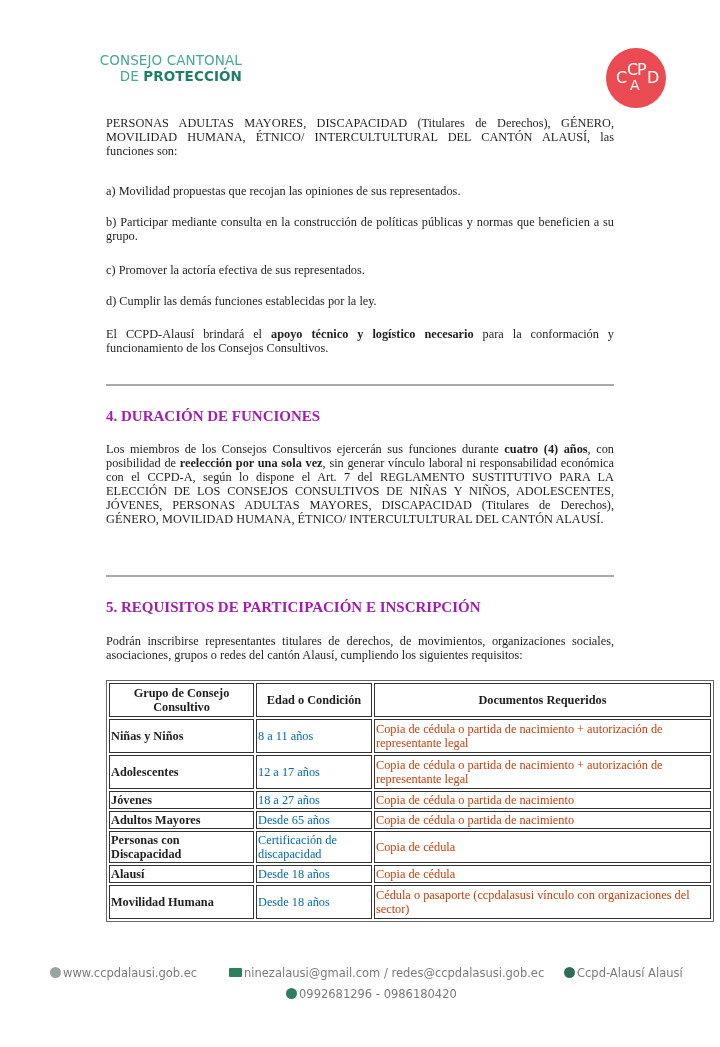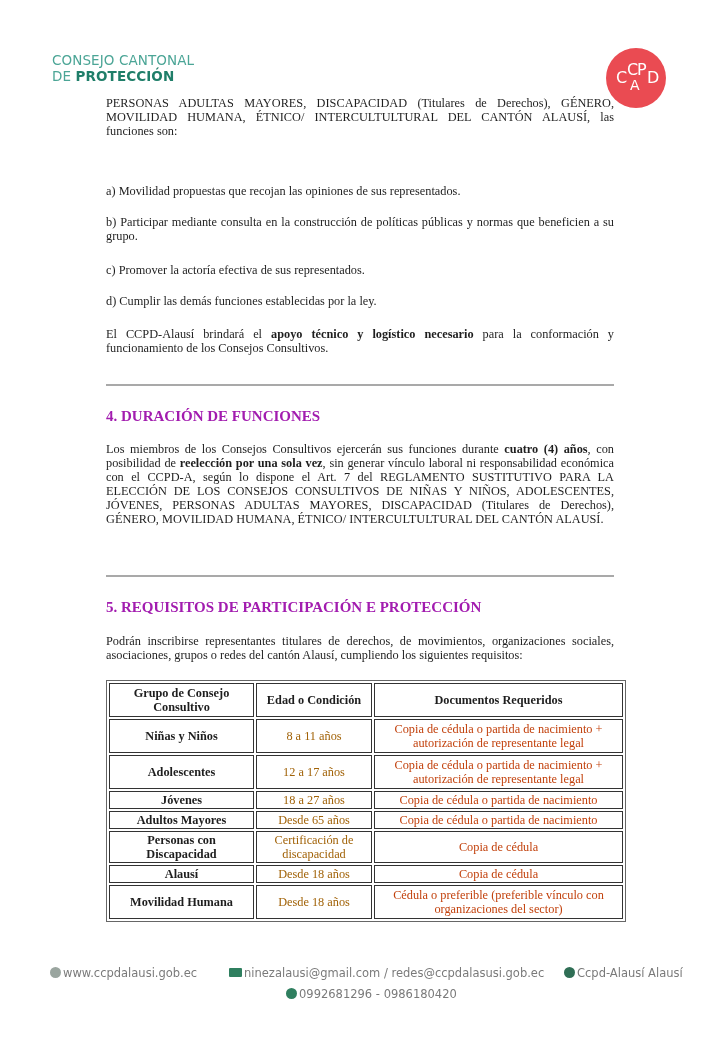--- a/index.html
+++ b/index.html
@@ -4,7 +4,7 @@
 <style>
   html, body { margin:0; padding:0; background:#ffffff; }
   body { width:720px; height:1047px; position:relative; overflow:hidden; font-family:"Liberation Serif", serif; color:#1e1e1e; }
-  .logo-text { position:absolute; left:52px; top:52px; width:190px; text-align:left; font-family:"DejaVu Sans", sans-serif; font-size:13.5px; line-height:16px; color:#4ba596; letter-spacing:0.1px; }
+  .logo-text { position:absolute; left:52px; top:52px; width:190px; text-align:right; font-family:"DejaVu Sans", sans-serif; font-size:13.5px; line-height:16px; color:#4ba596; letter-spacing:0.1px; }
   .logo-text b { color:#1f7e69; font-weight:bold; }
   .logo-circle { position:absolute; left:606px; top:48px; width:60px; height:60px; border-radius:50%; background:#ea4b52; color:#fff; font-family:"DejaVu Sans", sans-serif; }
   .logo-circle .c1 { position:absolute; left:10px; top:20px; font-size:16px; }

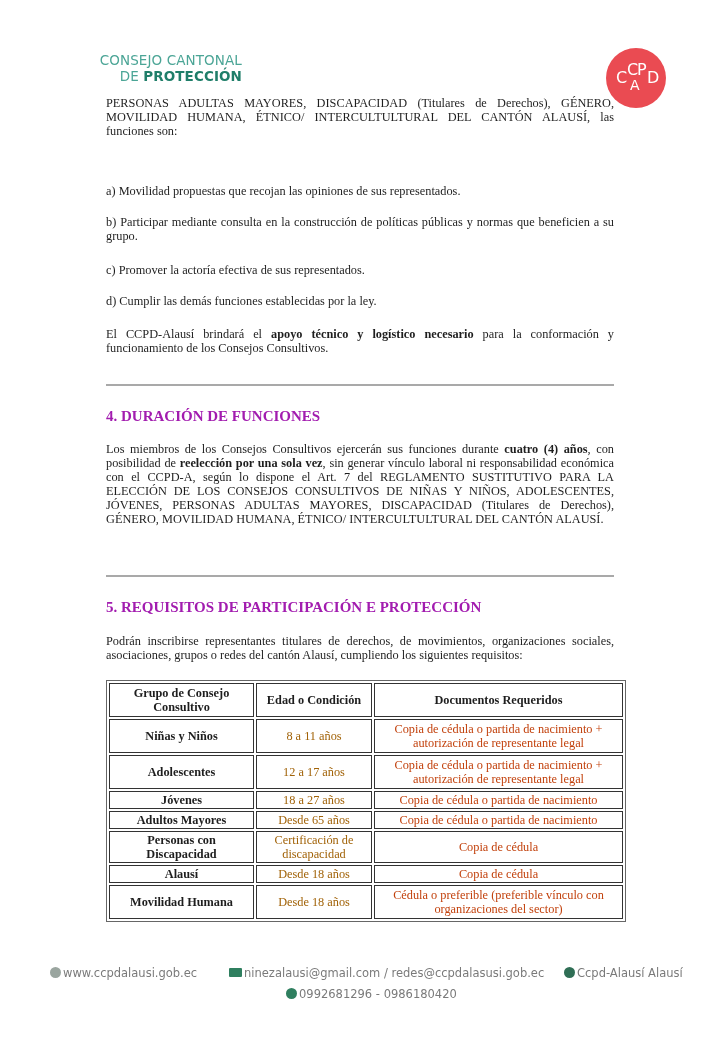--- a/index.html
+++ b/index.html
@@ -43,7 +43,7 @@
   <span class="c5">A</span>
 </div>
 
-<div class="content" style="top:96px;">
+<div class="content" style="top:116px;">
   <p class="p">PERSONAS ADULTAS MAYORES, DISCAPACIDAD (Titulares de Derechos), GÉNERO, MOVILIDAD HUMANA, ÉTNICO/ INTERCULTULTURAL DEL CANTÓN ALAUSÍ, las funciones son:</p>
 </div>
 

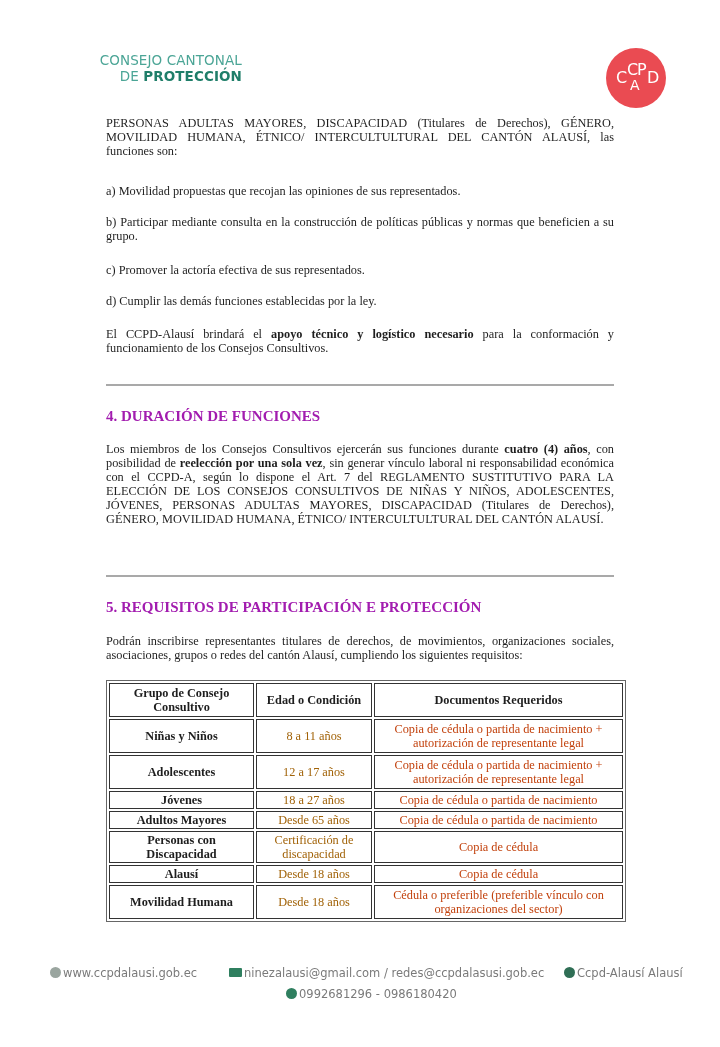--- a/index.html
+++ b/index.html
@@ -76,7 +76,7 @@
 <div class="rule" style="top:575px;"></div>
 
 <div class="h" style="top:599px;">
-  <span>5.</span> <span>REQUISITOS DE PARTICIPACIÓN E PROTECCIÓN</span>
+  <span>5.</span> <span>REQUISITOS DE PARTICIPACIÓN E INSCRIPCIÓN</span>
 </div>
 <div class="content" style="top:634px;">
   <p class="p">Podrán inscribirse representantes titulares de derechos, de movimientos, organizaciones sociales, asociaciones, grupos o redes del cantón Alausí, cumpliendo los siguientes requisitos:</p>

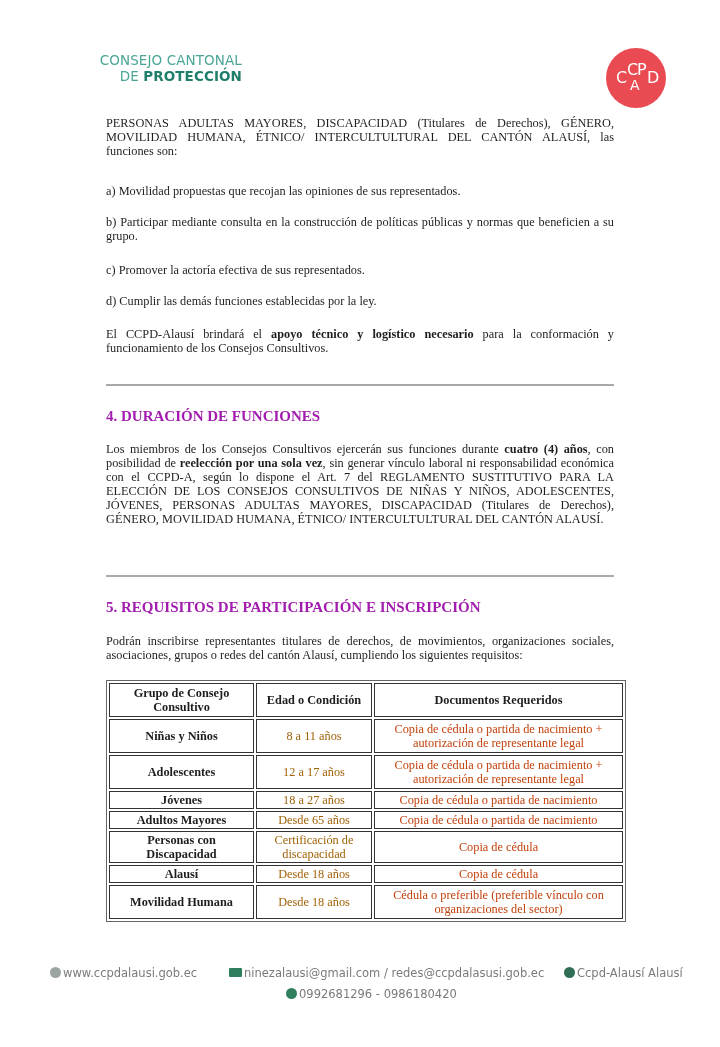--- a/index.html
+++ b/index.html
@@ -18,7 +18,7 @@
   .rule { position:absolute; left:106px; width:508px; height:2px; background:#a9a9a9; }
   .h { position:absolute; left:106px; font-size:15px; font-weight:bold; font-family:"Liberation Serif", serif; color:#a21caf; }
 
-  table.req { position:absolute; left:106px; top:680px; width:520px; border-collapse:separate; border-spacing:2px; border:1px solid #666; font-size:12.3px; line-height:14px; }
+  table.req { position:absolute; left:106px; top:680px; width:608px; border-collapse:separate; border-spacing:2px; border:1px solid #666; font-size:12.3px; line-height:14px; }
   table.req td, table.req th { border:1px solid #333; padding:1px 1px; vertical-align:middle;text-align:center; }
   table.req th { font-weight:bold; text-align:center; padding:2px 2px; }
   table.req td.g { font-weight:bold; width:139px; }

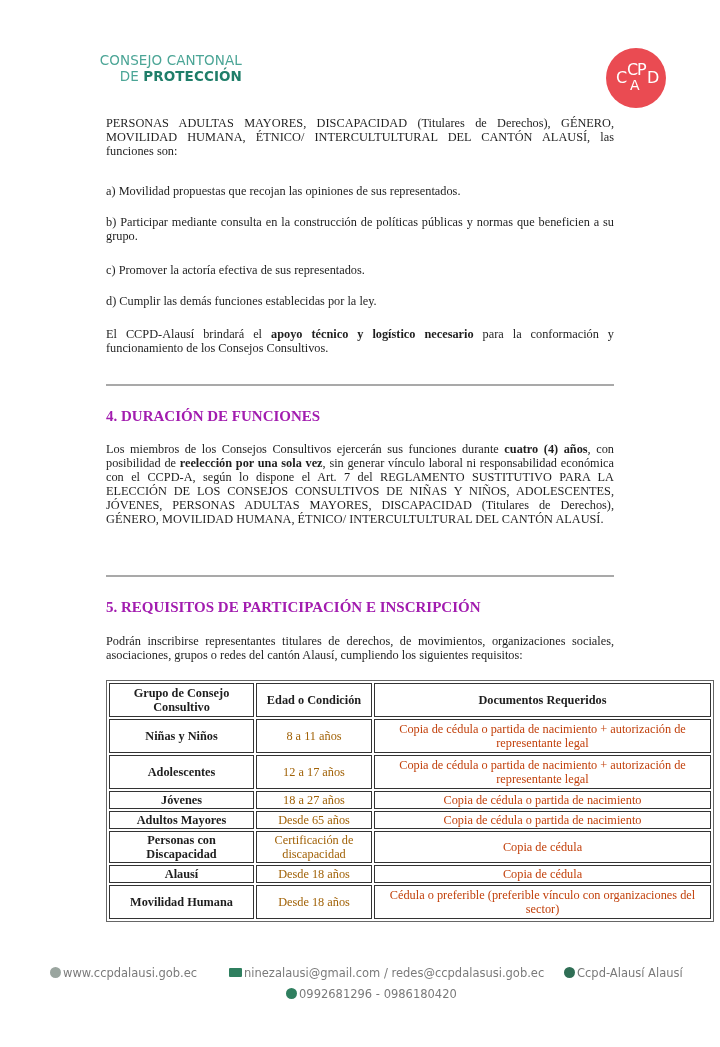--- a/index.html
+++ b/index.html
@@ -19,7 +19,7 @@
   .h { position:absolute; left:106px; font-size:15px; font-weight:bold; font-family:"Liberation Serif", serif; color:#a21caf; }
 
   table.req { position:absolute; left:106px; top:680px; width:608px; border-collapse:separate; border-spacing:2px; border:1px solid #666; font-size:12.3px; line-height:14px; }
-  table.req td, table.req th { border:1px solid #333; padding:1px 1px; vertical-align:middle;text-align:center; }
+  table.req td, table.req th { border:1px solid #333; padding:1px 1px; vertical-align:middle; }
   table.req th { font-weight:bold; text-align:center; padding:2px 2px; }
   table.req td.g { font-weight:bold; width:139px; }
   table.req td.e { width:110px; color:#a16207; }

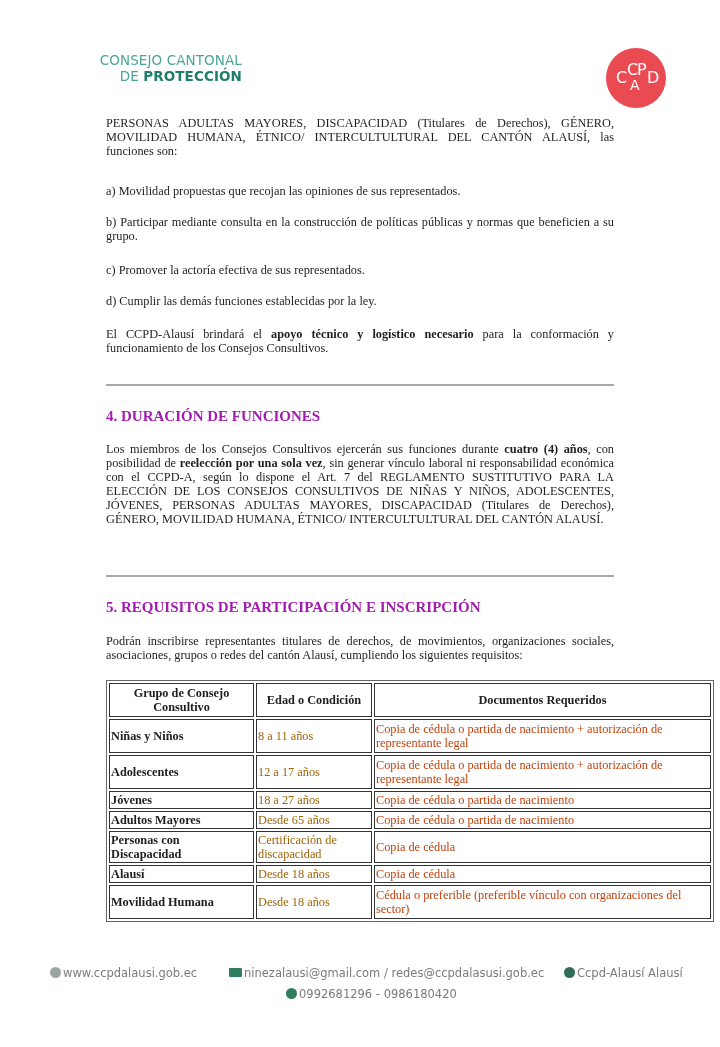--- a/index.html
+++ b/index.html
@@ -22,7 +22,7 @@
   table.req td, table.req th { border:1px solid #333; padding:1px 1px; vertical-align:middle; }
   table.req th { font-weight:bold; text-align:center; padding:2px 2px; }
   table.req td.g { font-weight:bold; width:139px; }
-  table.req td.e { width:110px; color:#a16207; }
+  table.req td.e { width:110px; color:#0369a1; }
   table.req td.d { color:#c2410c; }
 
   .footer { position:absolute; left:0; width:720px; font-family:"DejaVu Sans", sans-serif; font-size:11.5px; color:#7a7a7a; }

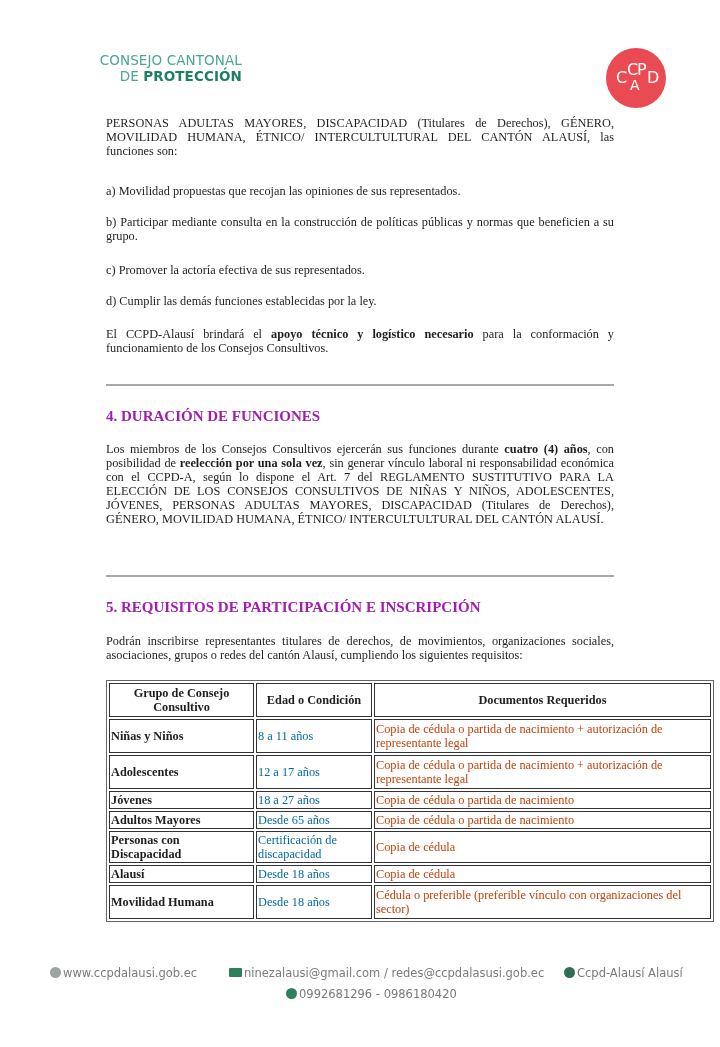--- a/index.html
+++ b/index.html
@@ -124,7 +124,7 @@
     <tr style="height:34px;">
       <td class="g">Movilidad Humana</td>
       <td class="e">Desde 18 años</td>
-      <td class="d">Cédula o preferible (preferible vínculo con organizaciones del sector)</td>
+      <td class="d">Cédula o pasaporte (ccpdalasusi vínculo con organizaciones del sector)</td>
     </tr>
   </tbody>
 </table>

